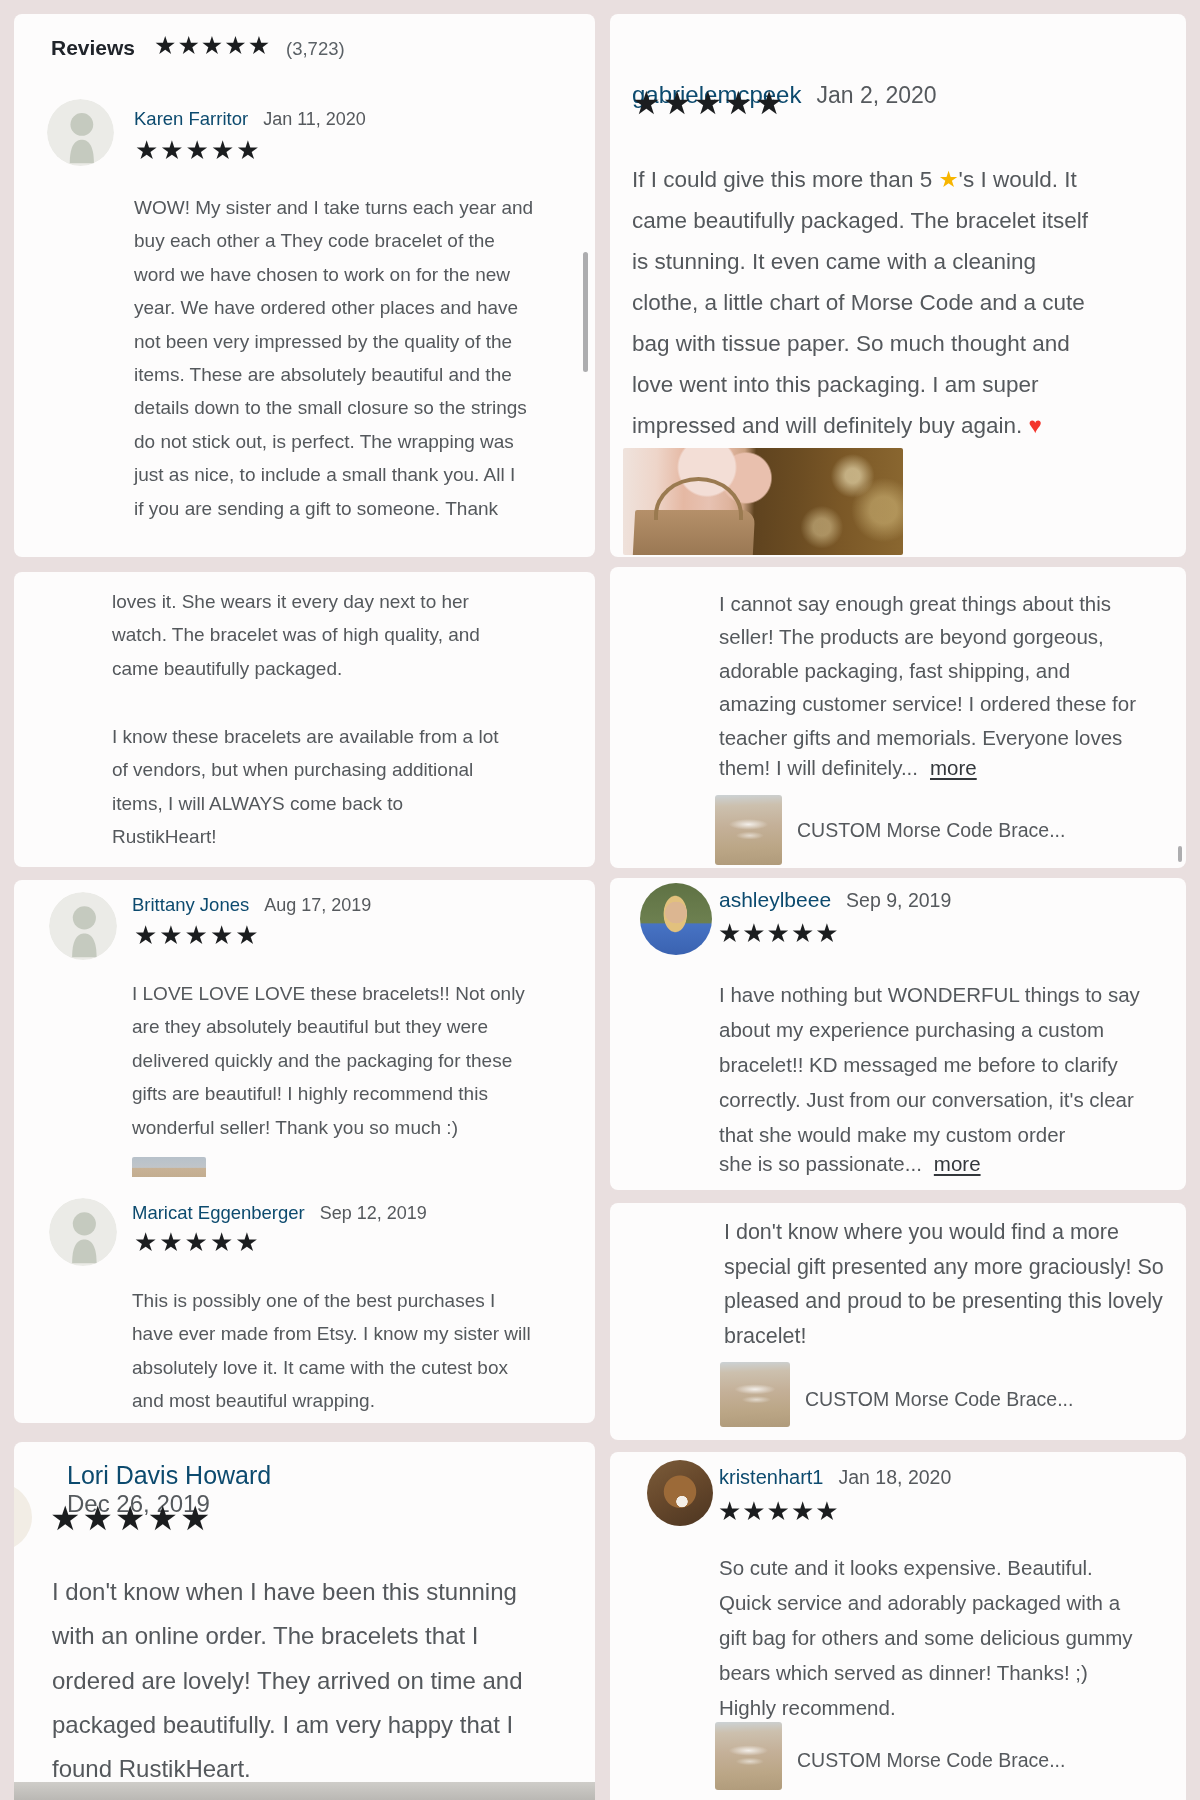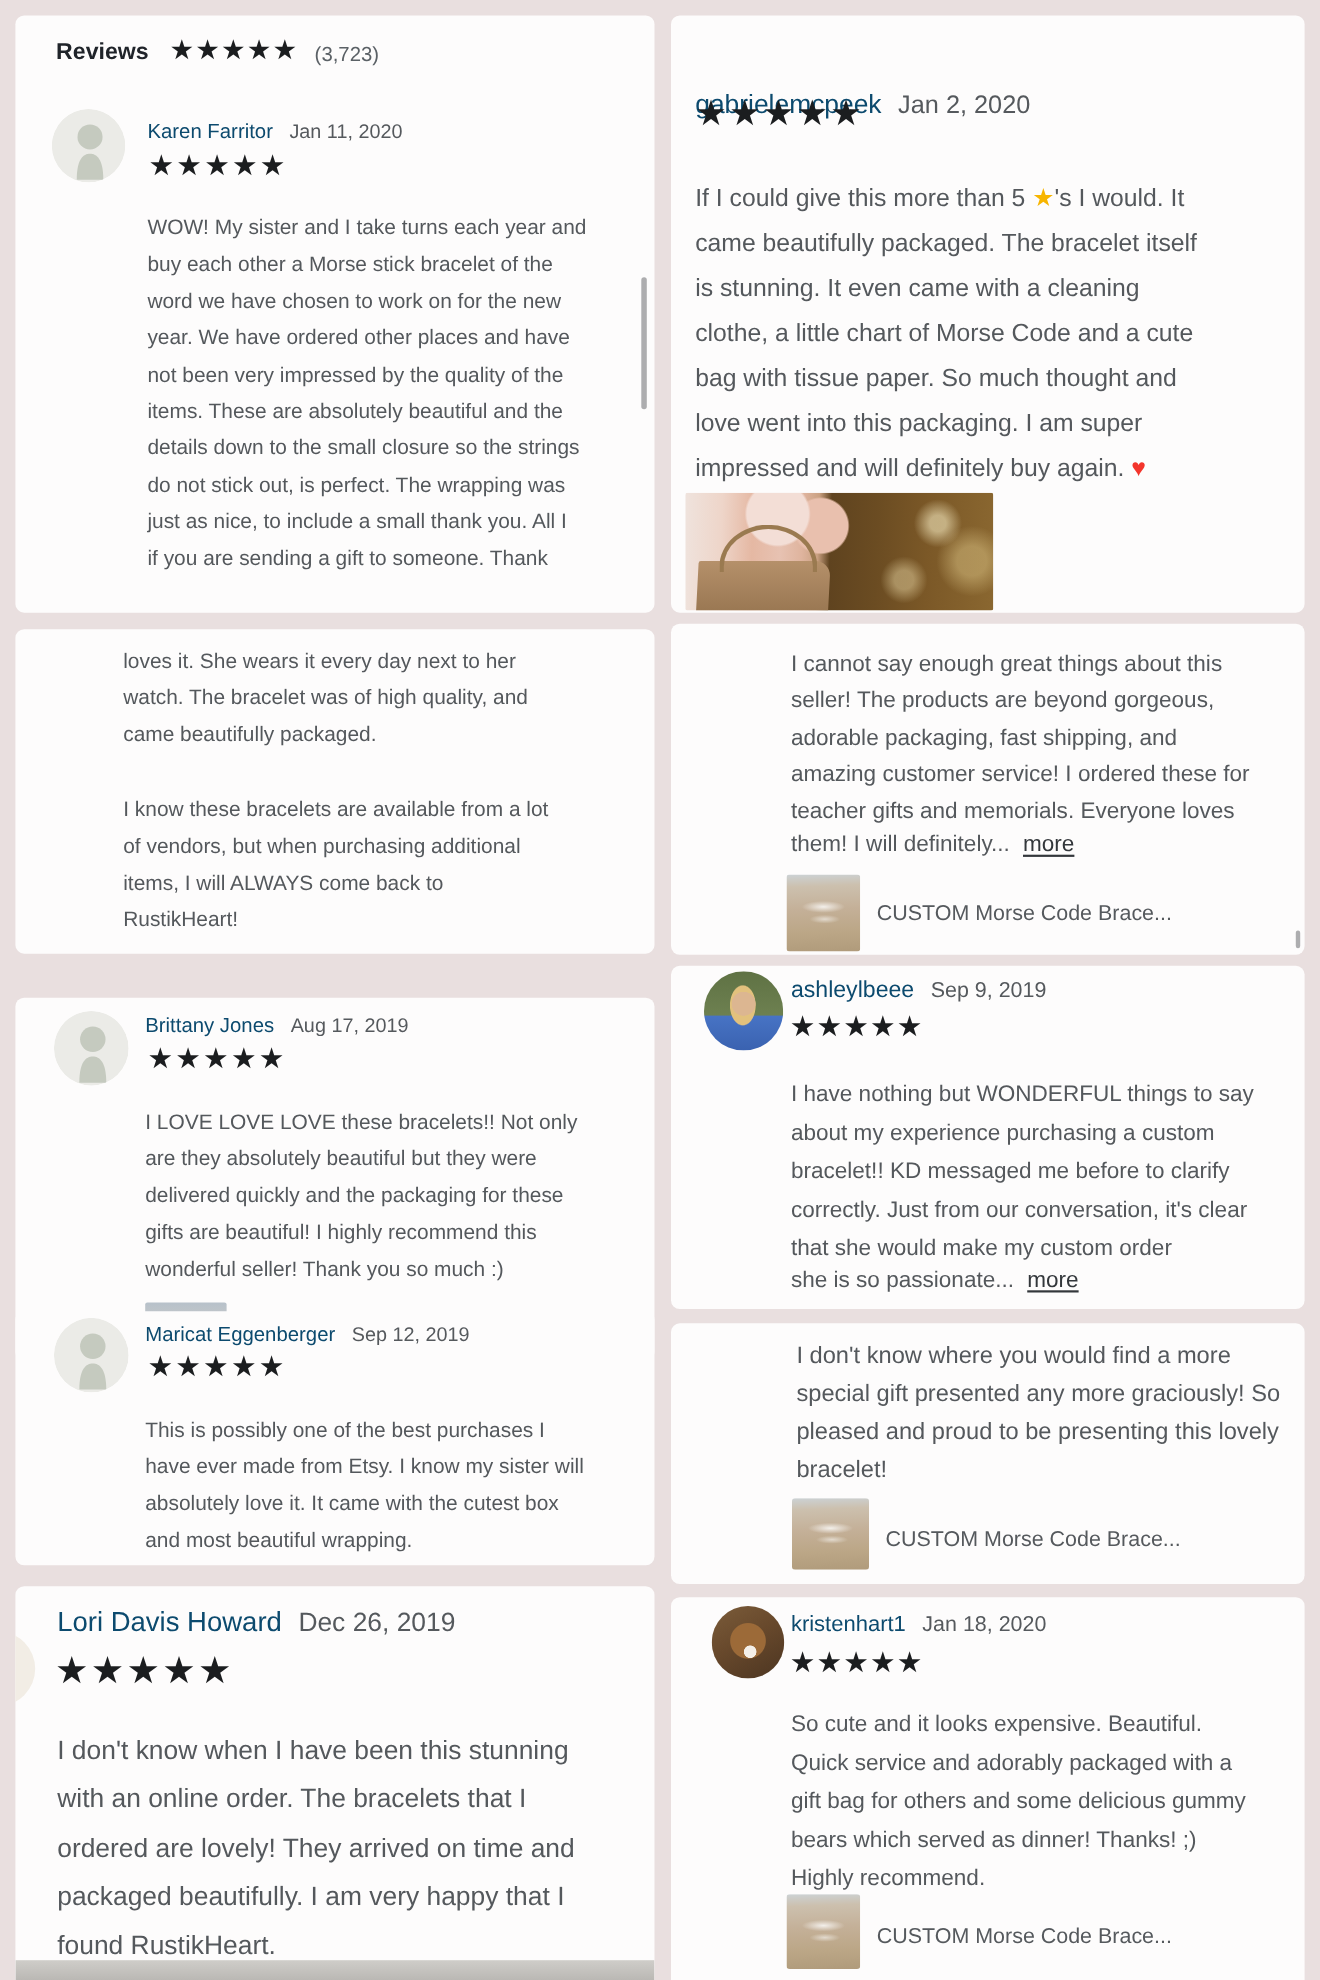--- a/index.html
+++ b/index.html
@@ -81,7 +81,7 @@
     <div class="abs stars sm-stars" style="left:121px;top:121px;">★★★★★</div>
     <div class="abs rv-body sm-body" style="left:120px;top:177px;">
         <div>WOW! My sister and I take turns each year and</div>
-        <div>buy each other a Morse stick bracelet of the</div>
+        <div>buy each other a They code bracelet of the</div>
         <div>word we have chosen to work on for the new</div>
         <div>year. We have ordered other places and have</div>
         <div>not been very impressed by the quality of the</div>

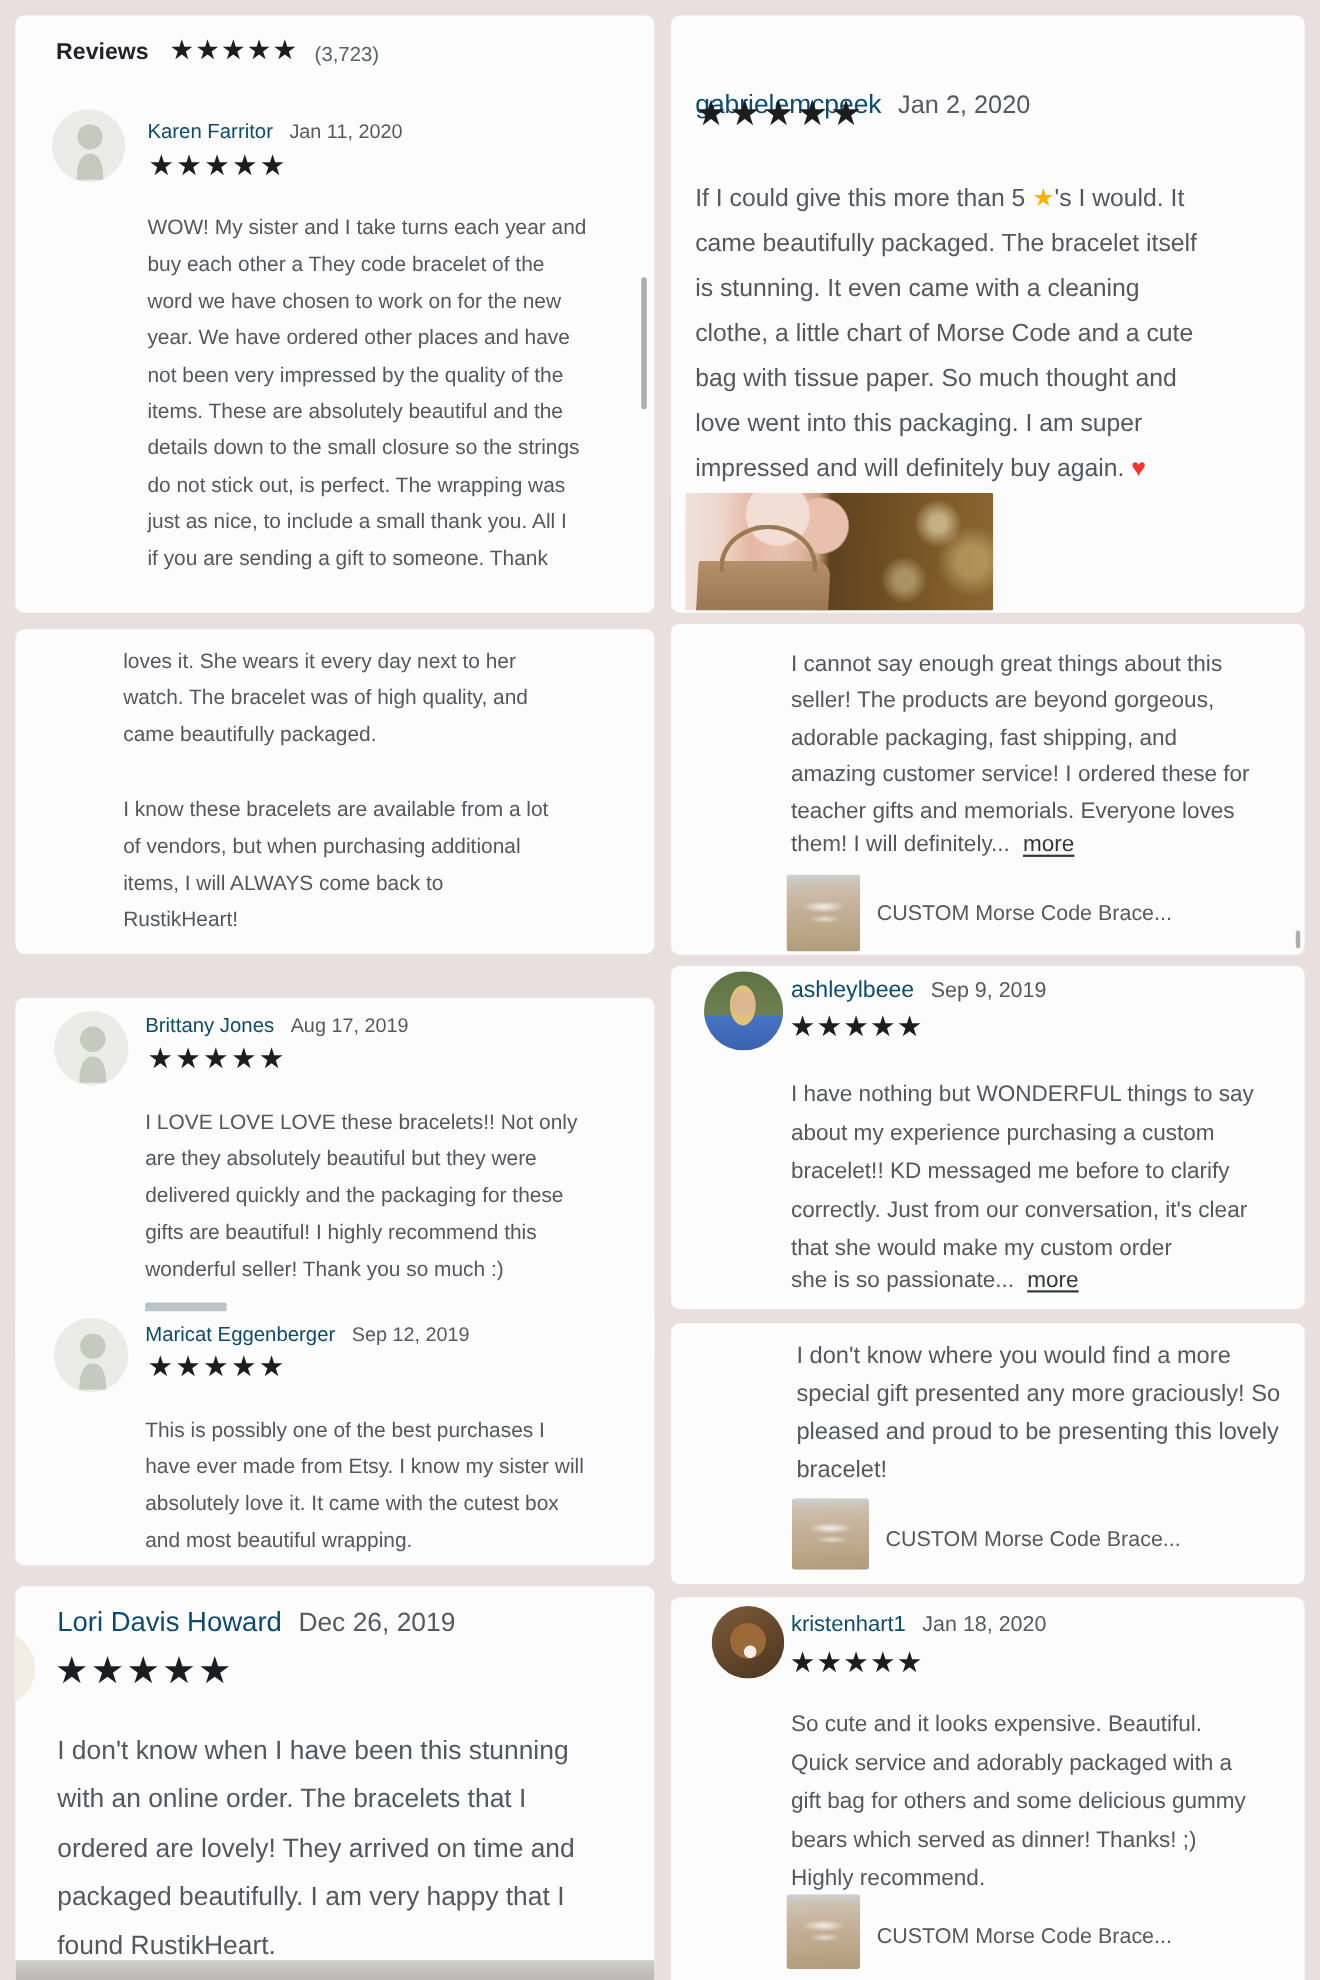--- a/index.html
+++ b/index.html
@@ -108,7 +108,7 @@
       </div>
   </section>
 
-  <section class="card" id="cardL3" style="left:14px;top:880px;width:581px;height:330px;margin-top:27px;">
+  <section class="card" id="cardL3" style="left:14px;top:880px;width:581px;height:330px;">
     <div class="abs avatar" style="left:35px;top:12px;width:68px;height:68px;">
       <svg viewBox="0 0 100 100">
           <circle cx="50" cy="50" r="50" fill="#ebebe7"></circle>

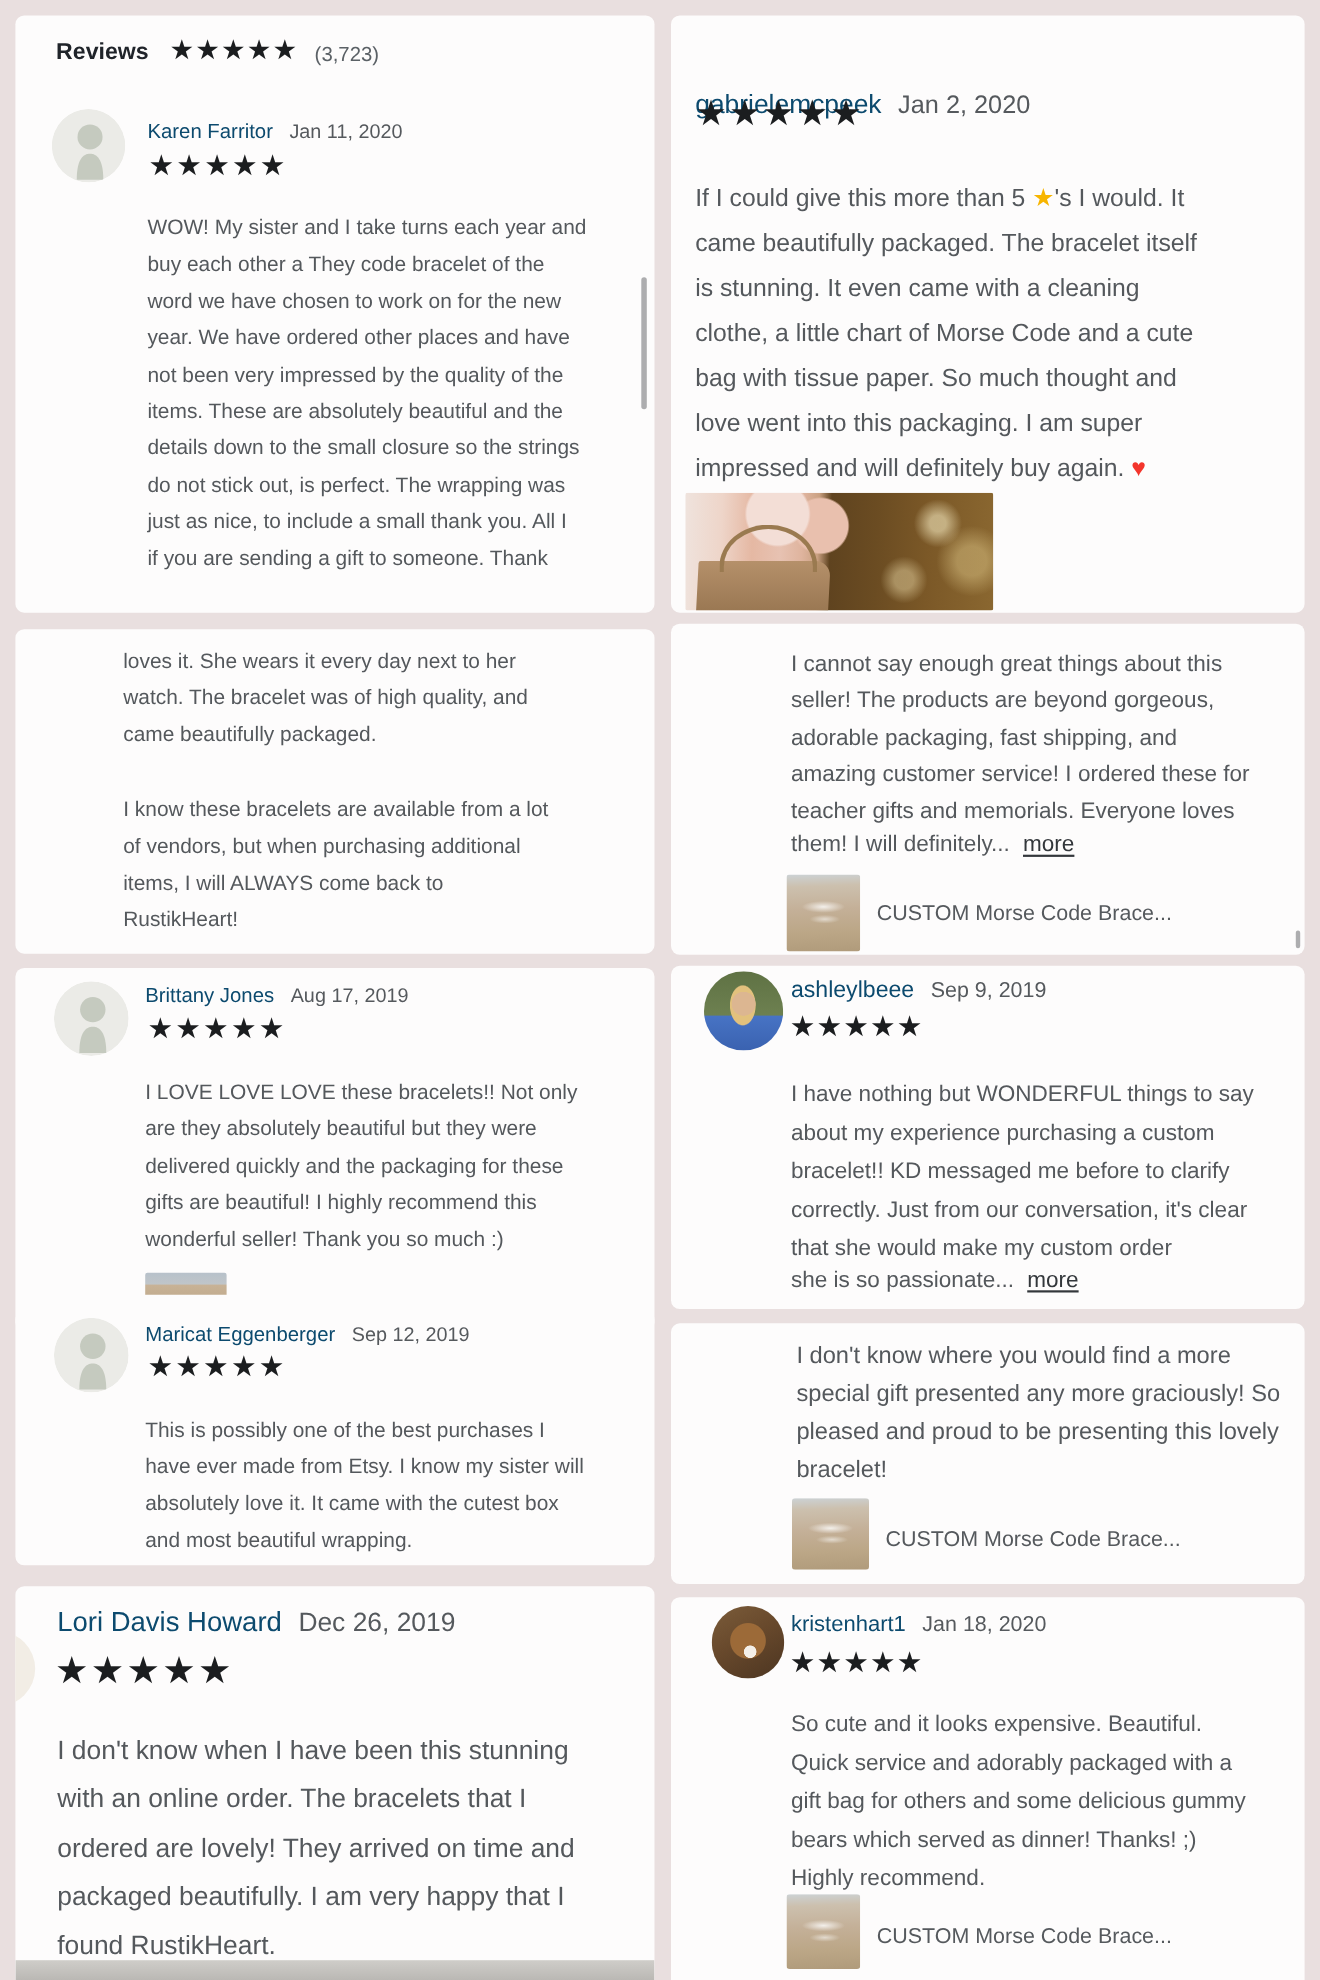--- a/index.html
+++ b/index.html
@@ -154,7 +154,7 @@
 
   <section class="card" id="cardL5" style="left:14px;top:1442px;width:581px;height:358px;border-radius:8px 8px 0 0;">
     <div class="abs avatar-cut" style="left:-50px;top:41px;width:68px;height:68px;"></div>
-    <div class="abs name-row" style="left:38px;top:19px;">
+    <div class="abs name-row" style="left:38px;top:19px;flex-direction:column;">
       <a class="name lg-name">Lori Davis Howard</a>
       <span class="date lg-date">Dec 26, 2019</span>
     </div>

